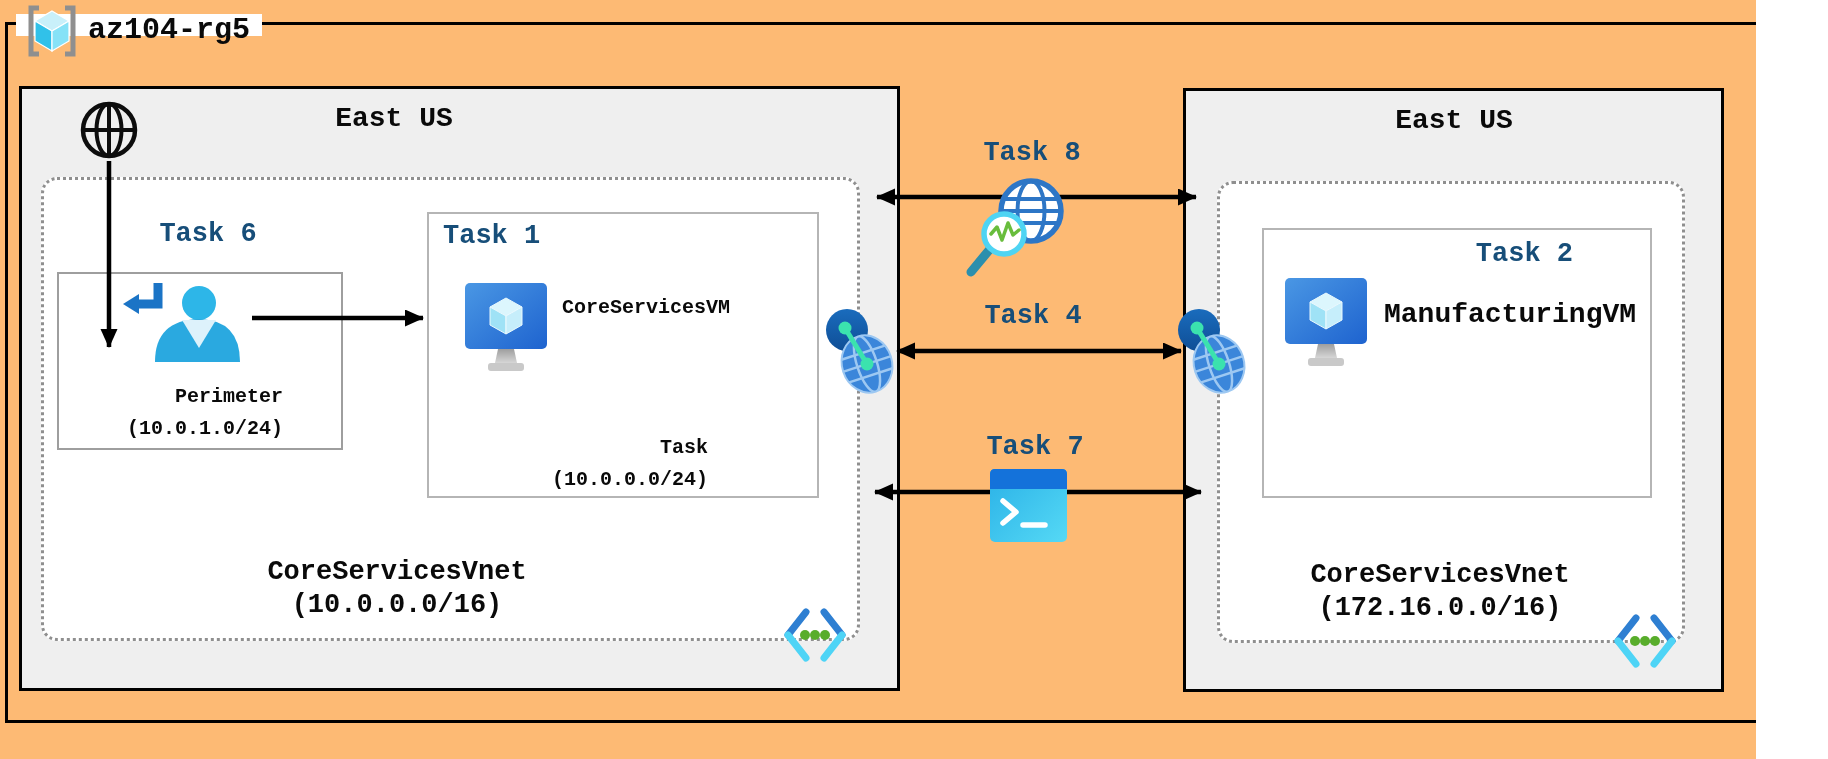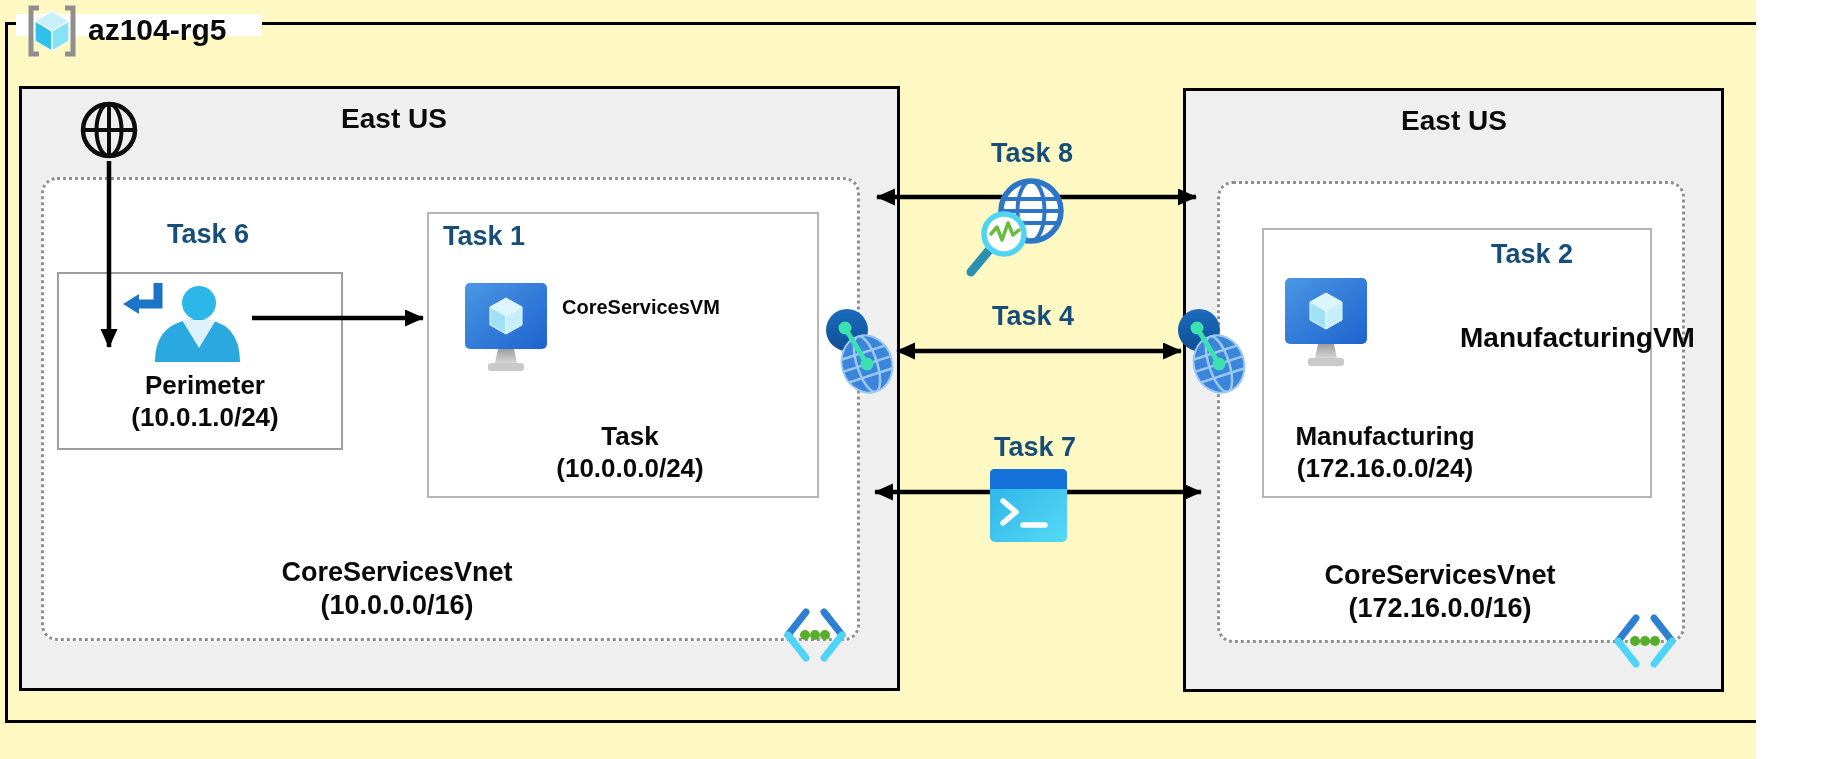--- a/index.html
+++ b/index.html
@@ -4,8 +4,8 @@
 <style>
   html,body{margin:0;padding:0;background:#fff;}
   #canvas{
-    position:relative;width:1756px;height:759px;background:#fef9c3;
-    font-family:Liberation Sans, sans-serif;overflow:hidden;
+    position:relative;width:1756px;height:759px;background:#fdba74;
+    font-family:Liberation Mono, monospace;overflow:hidden;
   }
   .box{position:absolute;box-sizing:border-box;}
   .lbl{position:absolute;font-weight:bold;color:#0a0a0a;white-space:nowrap;}

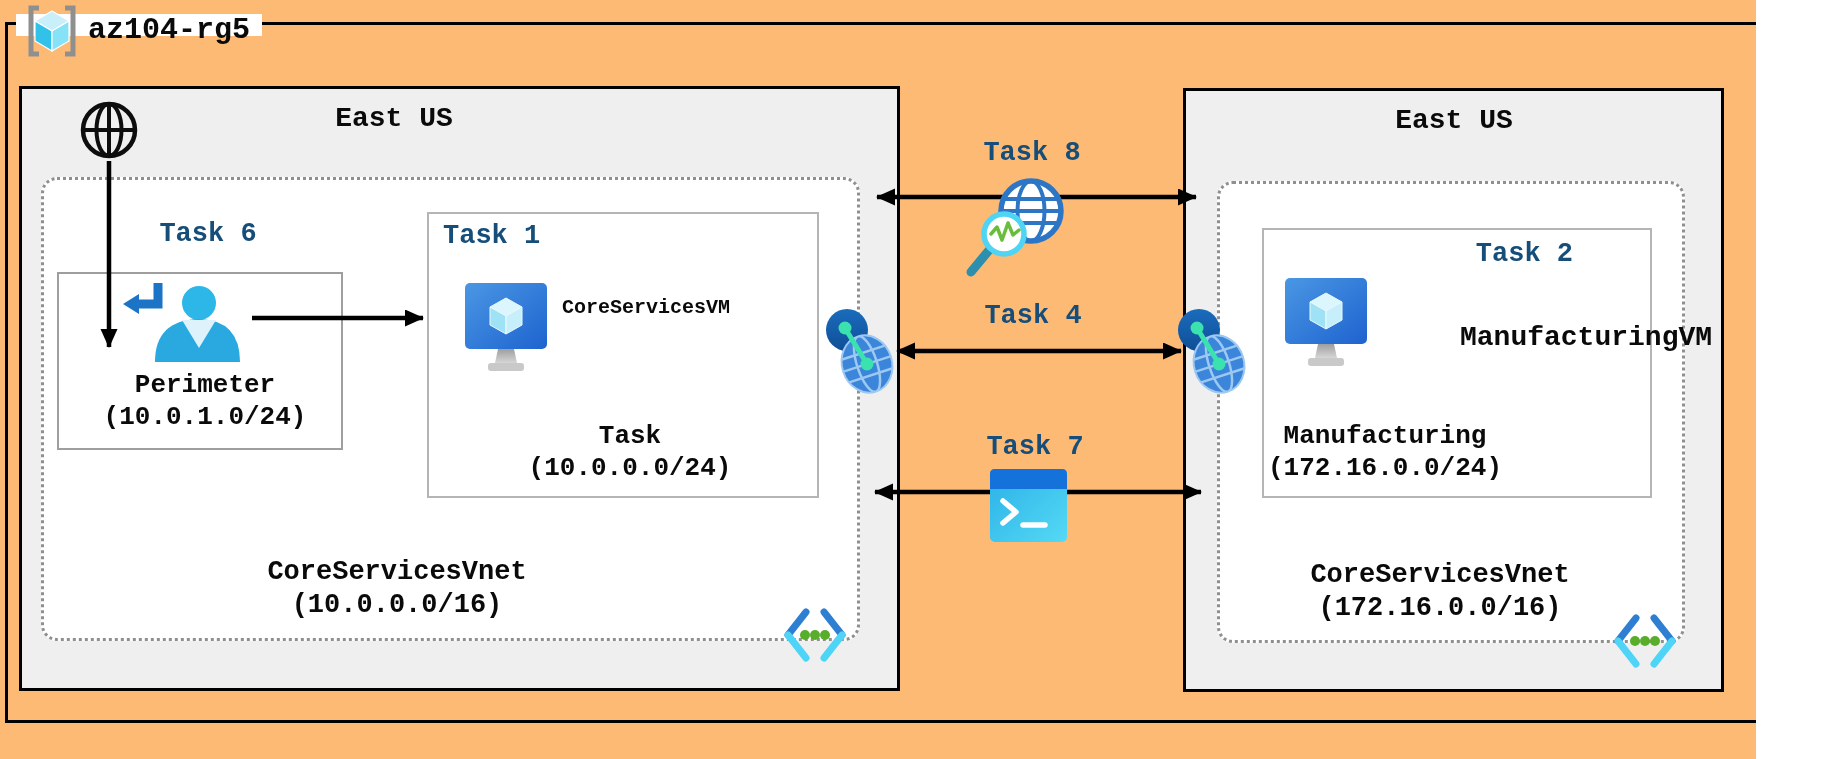--- a/index.html
+++ b/index.html
@@ -230,7 +230,7 @@
   <div class="lbl ctr task" style="left:1035px;top:432px;z-index:7;">Task 7</div>
 
   <div class="lbl" style="left:562px;top:296px;font-size:20px;z-index:7;">CoreServicesVM</div>
-  <div class="lbl" style="left:1460px;top:299px;font-size:28px;z-index:7;margin-top:23px;">ManufacturingVM</div>
+  <div class="lbl" style="left:1384px;top:299px;font-size:28px;z-index:7;">ManufacturingVM</div>
 
   <div class="lbl ctr two" style="left:205px;top:369px;z-index:7;">
     <div>Perimeter</div>

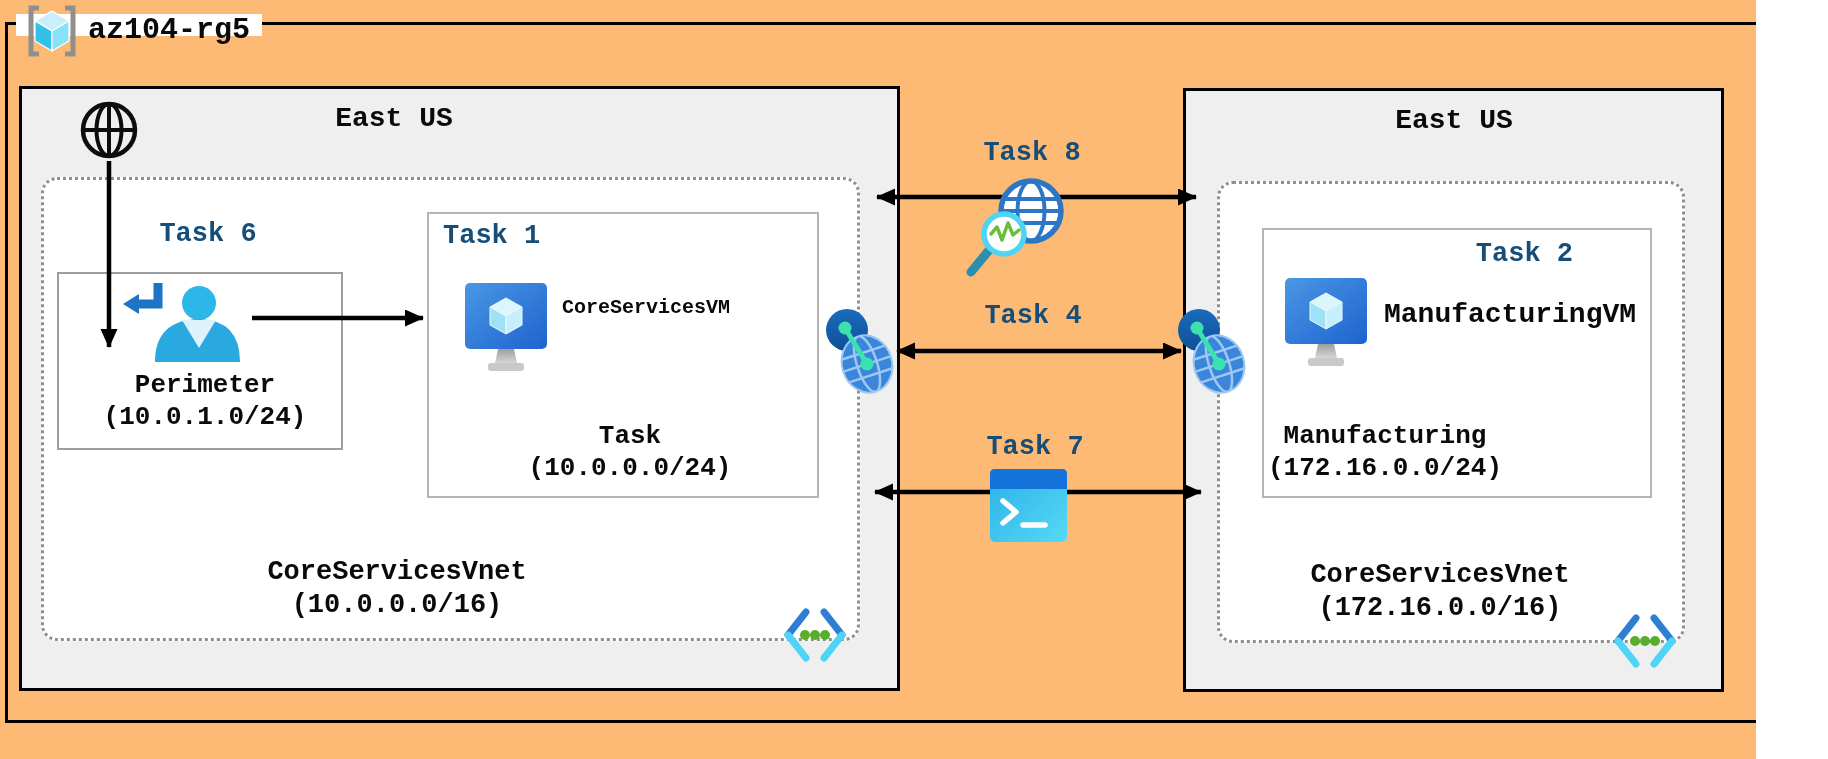--- a/index.html
+++ b/index.html
@@ -11,7 +11,7 @@
   .lbl{position:absolute;font-weight:bold;color:#0a0a0a;white-space:nowrap;}
   .ctr{transform:translateX(-50%);}
   .task{color:#174e79;font-size:27px;}
-  .two{text-align:center;line-height:32px;font-size:26px;}
+  .two{text-align:right;line-height:32px;font-size:20px;margin-top:12px;}
   .vnetlbl{text-align:center;line-height:33px;font-size:27px;}
   .icon{position:absolute;z-index:6;}
   svg{display:block;}

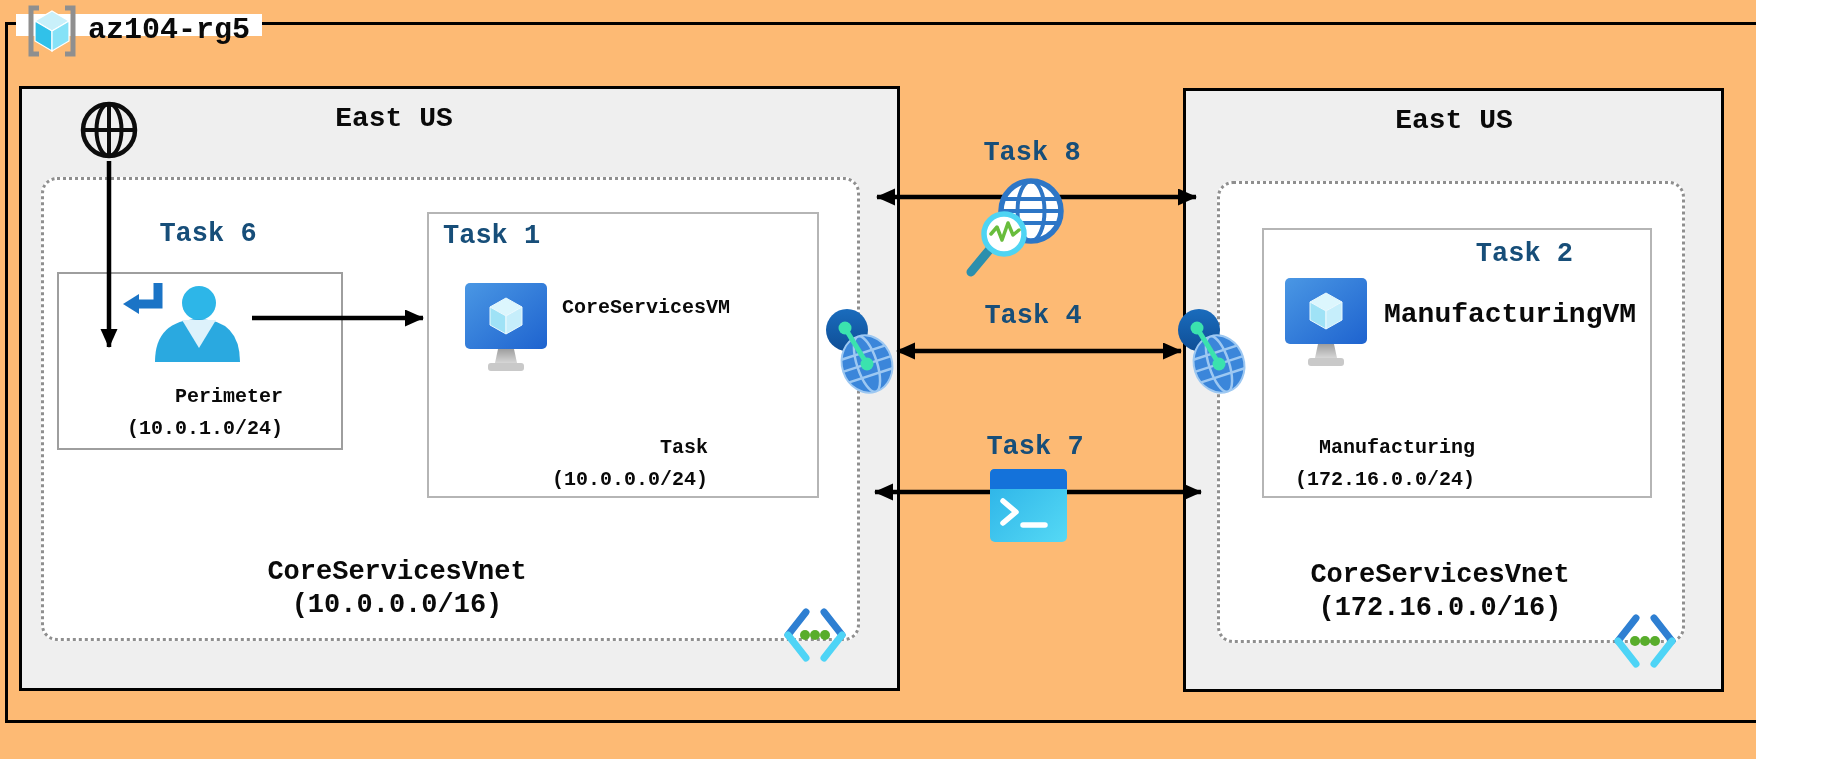--- a/index.html
+++ b/index.html
@@ -242,10 +242,6 @@
     <div>(10.0.0.0/24)</div>
   </div>
 
-  <div class="lbl ctr two" style="left:1385px;top:420px;z-index:7;">
-    <div>Manufacturing</div>
-    <div>(172.16.0.0/24)</div>
-  </div>
 
   <div class="lbl ctr vnetlbl" style="left:397px;top:556px;z-index:7;">
     <div>CoreServicesVnet</div>

